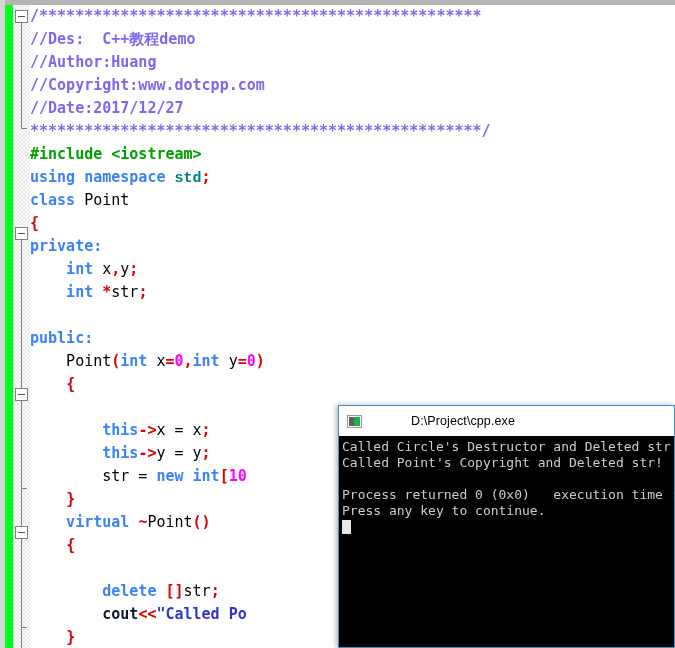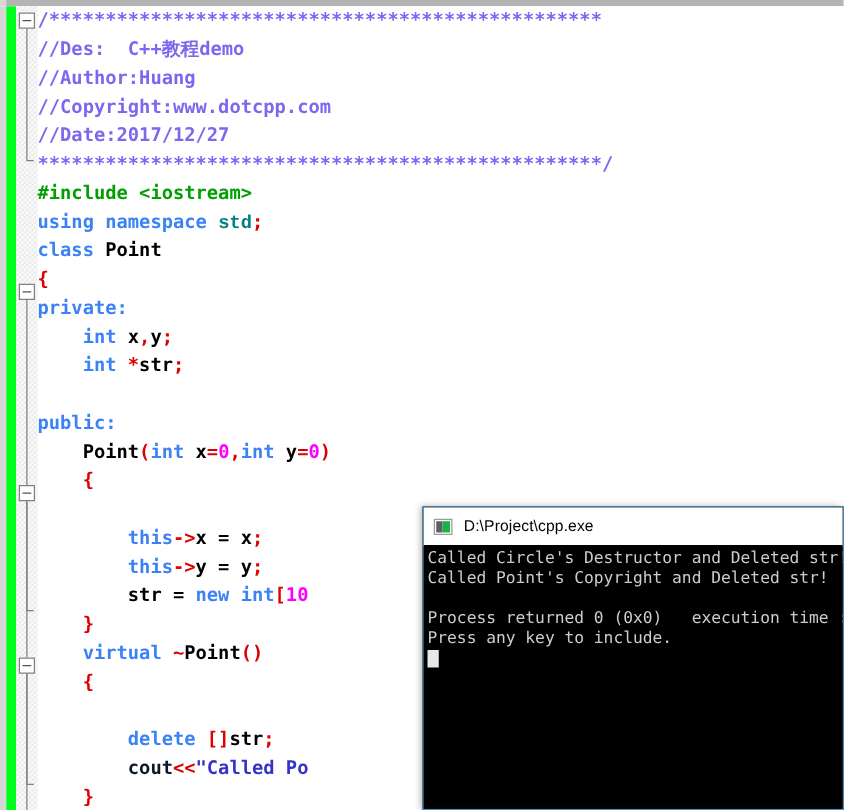--- a/index.html
+++ b/index.html
@@ -43,7 +43,7 @@
   .op  {color:#dd0000;}
   .num {color:#ff00ff;}
   .str {color:#3333cc;}
-  .ident{color:#000000;font-weight:bold;}
+  .ident{color:#000000;font-weight:normal;}
   .stdc{color:#008080;font-family:Liberation Mono, monospace;}
   .coutc{color:#0f172a;}
 

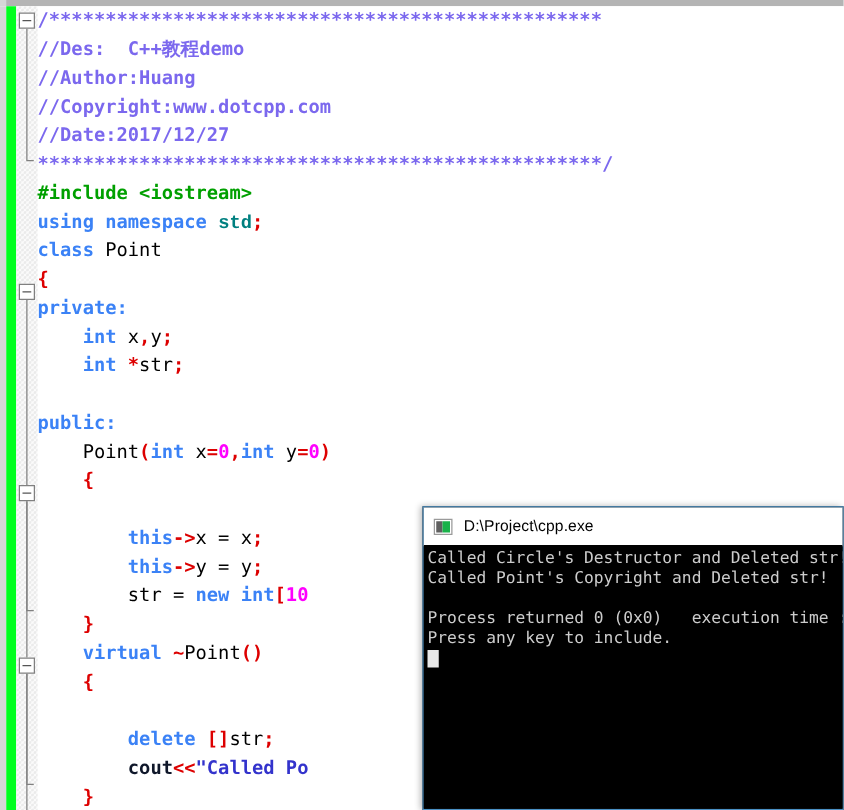--- a/index.html
+++ b/index.html
@@ -52,7 +52,7 @@
            border:1px solid #4a90c4;box-sizing:border-box;background:#000;
            box-shadow:-2px 0 5px rgba(0,0,0,.28);}
   .console-title{height:30px;background:#ffffff;display:flex;align-items:center;
-                 padding-left:8px;border-bottom:1px solid #e2e2e2;}
+                 padding-left:8px;border-bottom:1px solid #e2e2e2;gap:40px;}
   .console-icon{width:15px;height:13px;background:#ffffff;border:1px solid #9a9a9a;
                 box-sizing:border-box;position:relative;margin-right:9px;flex:0 0 auto;}
   .console-icon::before{content:"";position:absolute;left:1px;top:1px;width:5px;height:9px;background:#5f5f5f;}

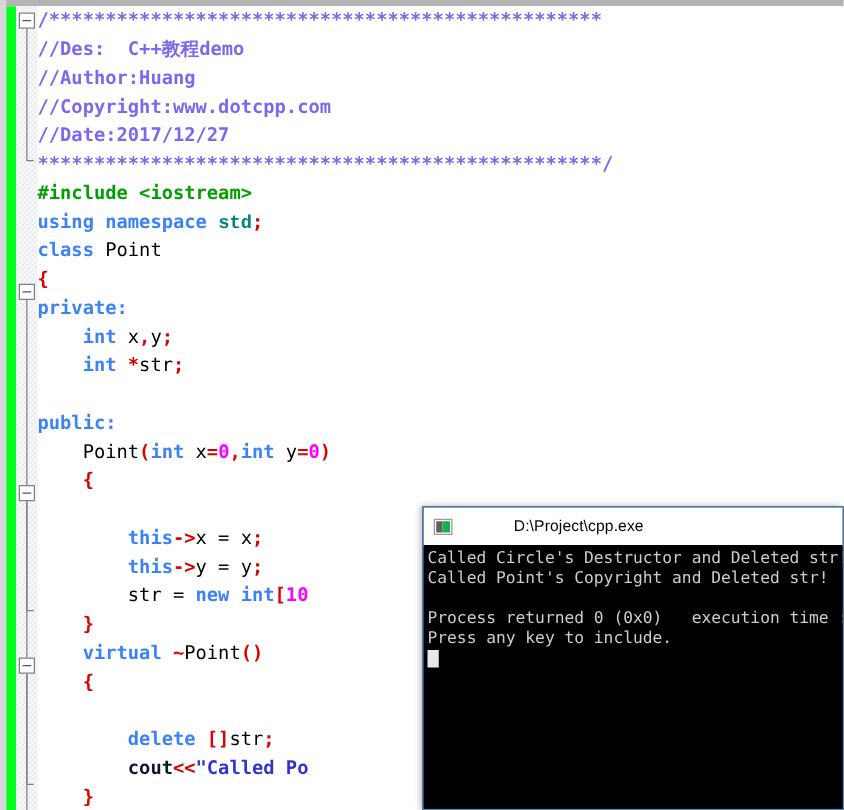--- a/index.html
+++ b/index.html
@@ -110,7 +110,7 @@
         <div class="cline">Called Point's Copyright and Deleted str!</div>
         <div class="cline">&nbsp;</div>
         <div class="cline">Process returned 0 (0x0)   execution time : 0.09</div>
-        <div class="cline">Press any key to include.</div>
+        <div class="cline">Press any key to continue.</div>
         <div class="cursor"></div>
       </div>
   </div>

